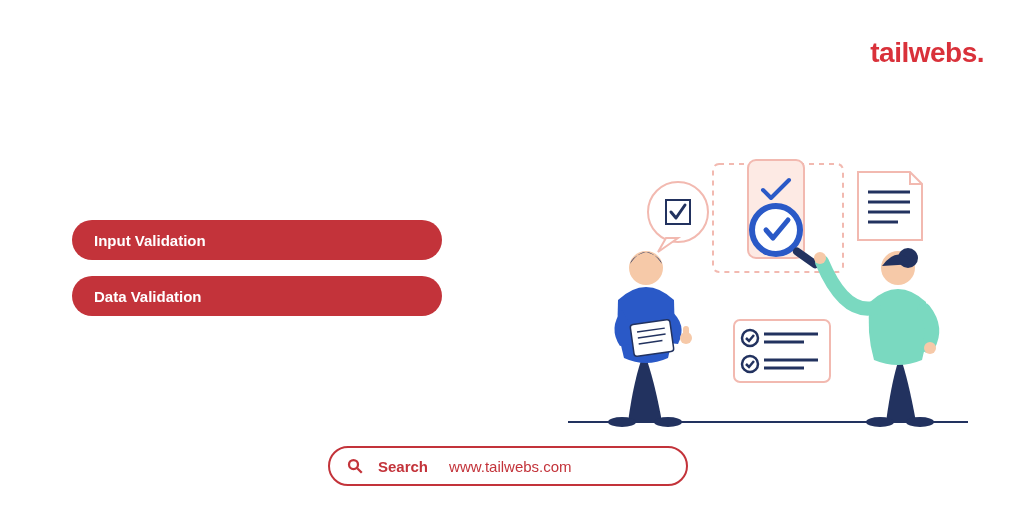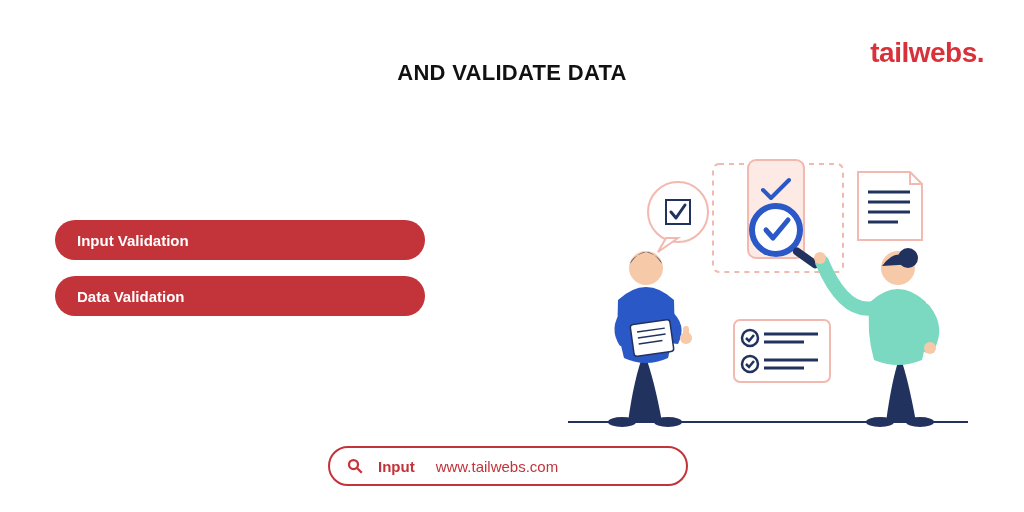--- a/index.html
+++ b/index.html
@@ -90,7 +90,6 @@
 
 <div class="title">
   <br>
-  <span>AND VALIDATE DATA</span>
 </div>
 
 <div class="brand">tailwebs.</div>

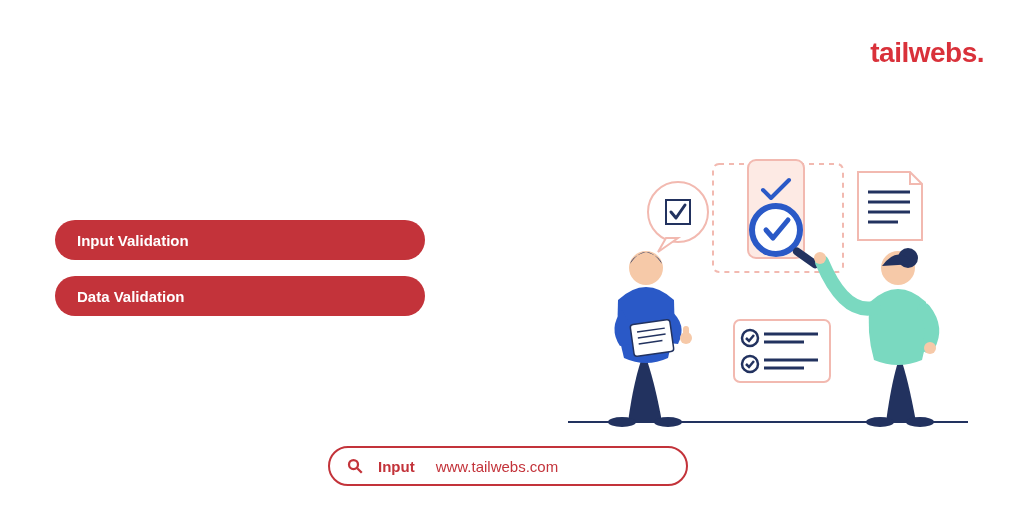--- a/index.html
+++ b/index.html
@@ -35,7 +35,7 @@
   }
   .pill {
     position: absolute;
-    left: 55px;
+    left: 72px;
     width: 370px;
     height: 40px;
     background: #c3333a;

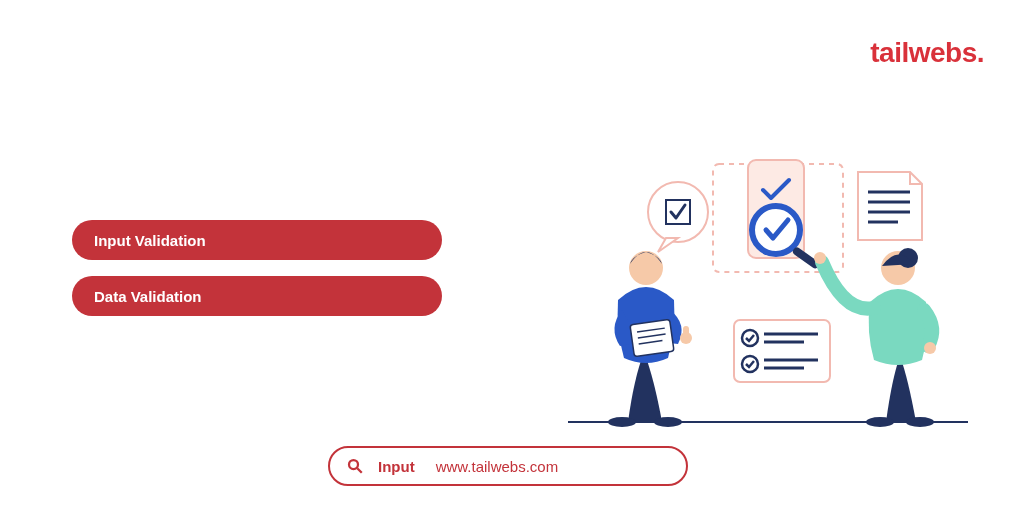--- a/index.html
+++ b/index.html
@@ -106,7 +106,7 @@
     <circle cx="10" cy="10" r="6"></circle>
     <line x1="15" y1="15" x2="21" y2="21"></line>
   </svg>
-  <span class="label">Input</span>
+  <span class="label">Search</span>
   <span class="url">www.tailwebs.com</span>
 </div>
 

